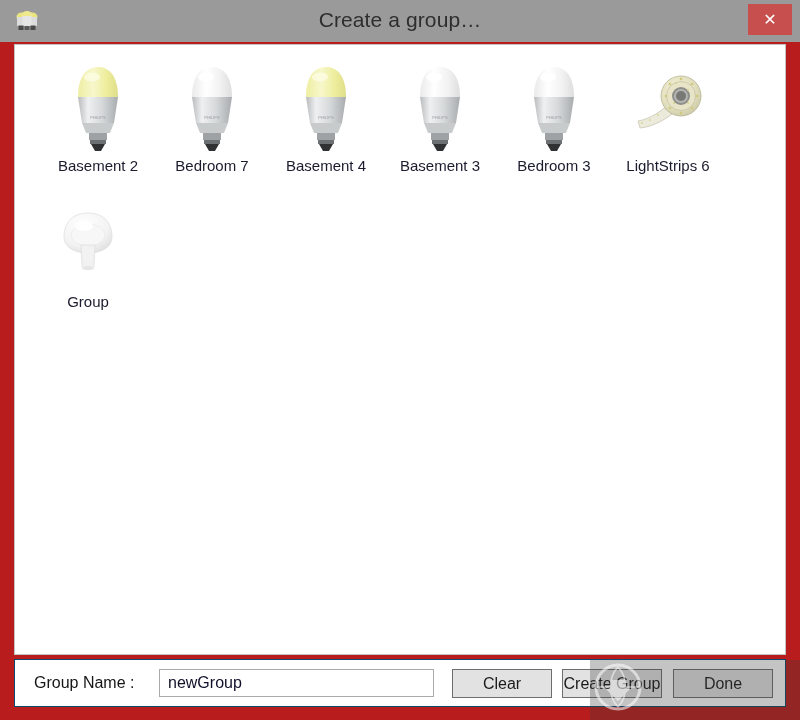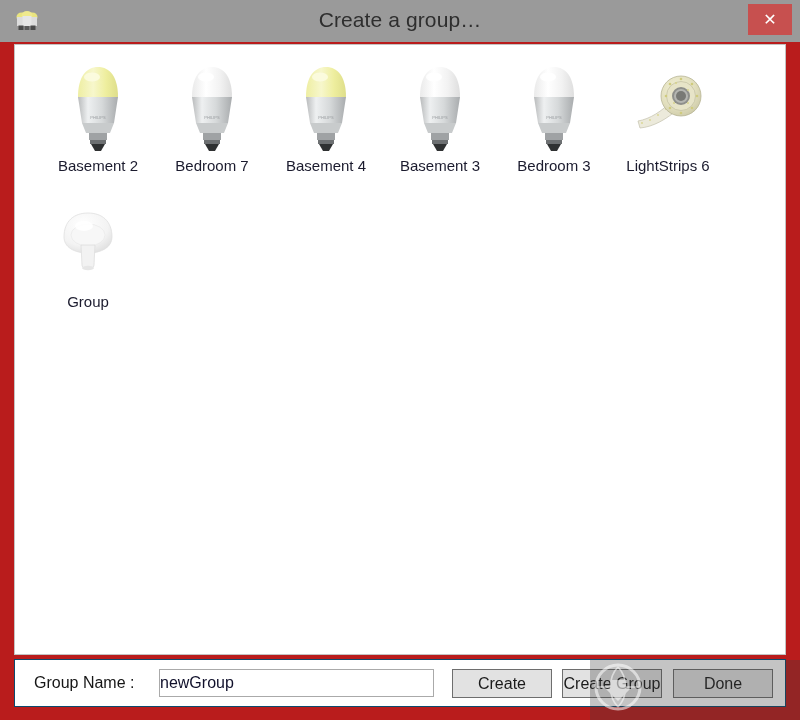--- a/index.html
+++ b/index.html
@@ -138,7 +138,7 @@
     background: #ffffff;
     font-size: 16px;
     color: #10102b;
-    padding: 0 0;
+    padding: 0 8px;
     font-family: "Liberation Sans", sans-serif;
     outline: none;
   }

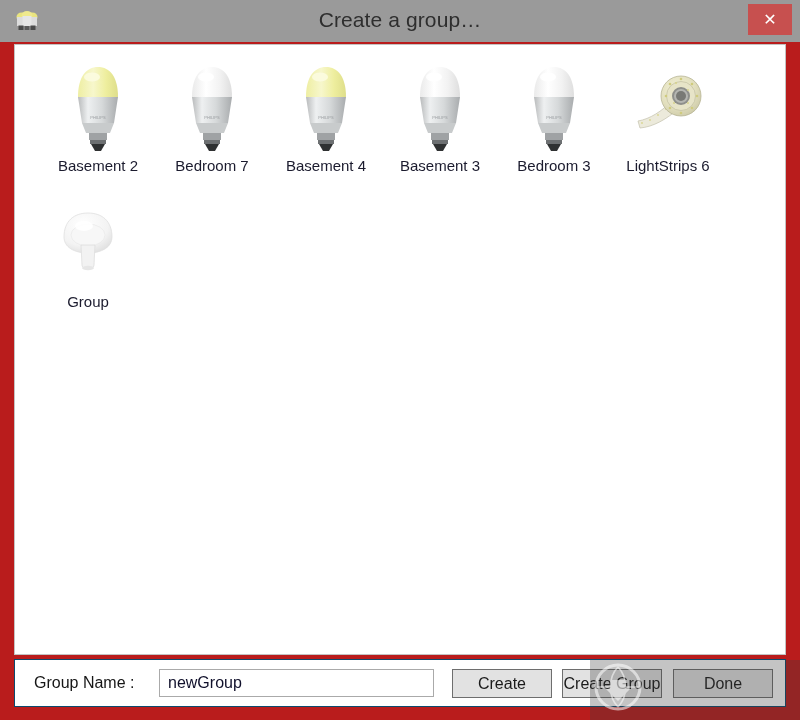--- a/index.html
+++ b/index.html
@@ -446,7 +446,7 @@
   <div id="bottombar">
     <div id="group-name-label">Group Name :</div>
     <input id="group-name-input" type="text" value="newGroup" style="">
-    <button class="dlg-button" id="clear-button">Create</button>
+    <button class="dlg-button" id="clear-button">Clear</button>
     <button class="dlg-button" id="done-button">Done</button>
     <button class="dlg-button" id="create-group-button">Create Group</button>
   </div>

